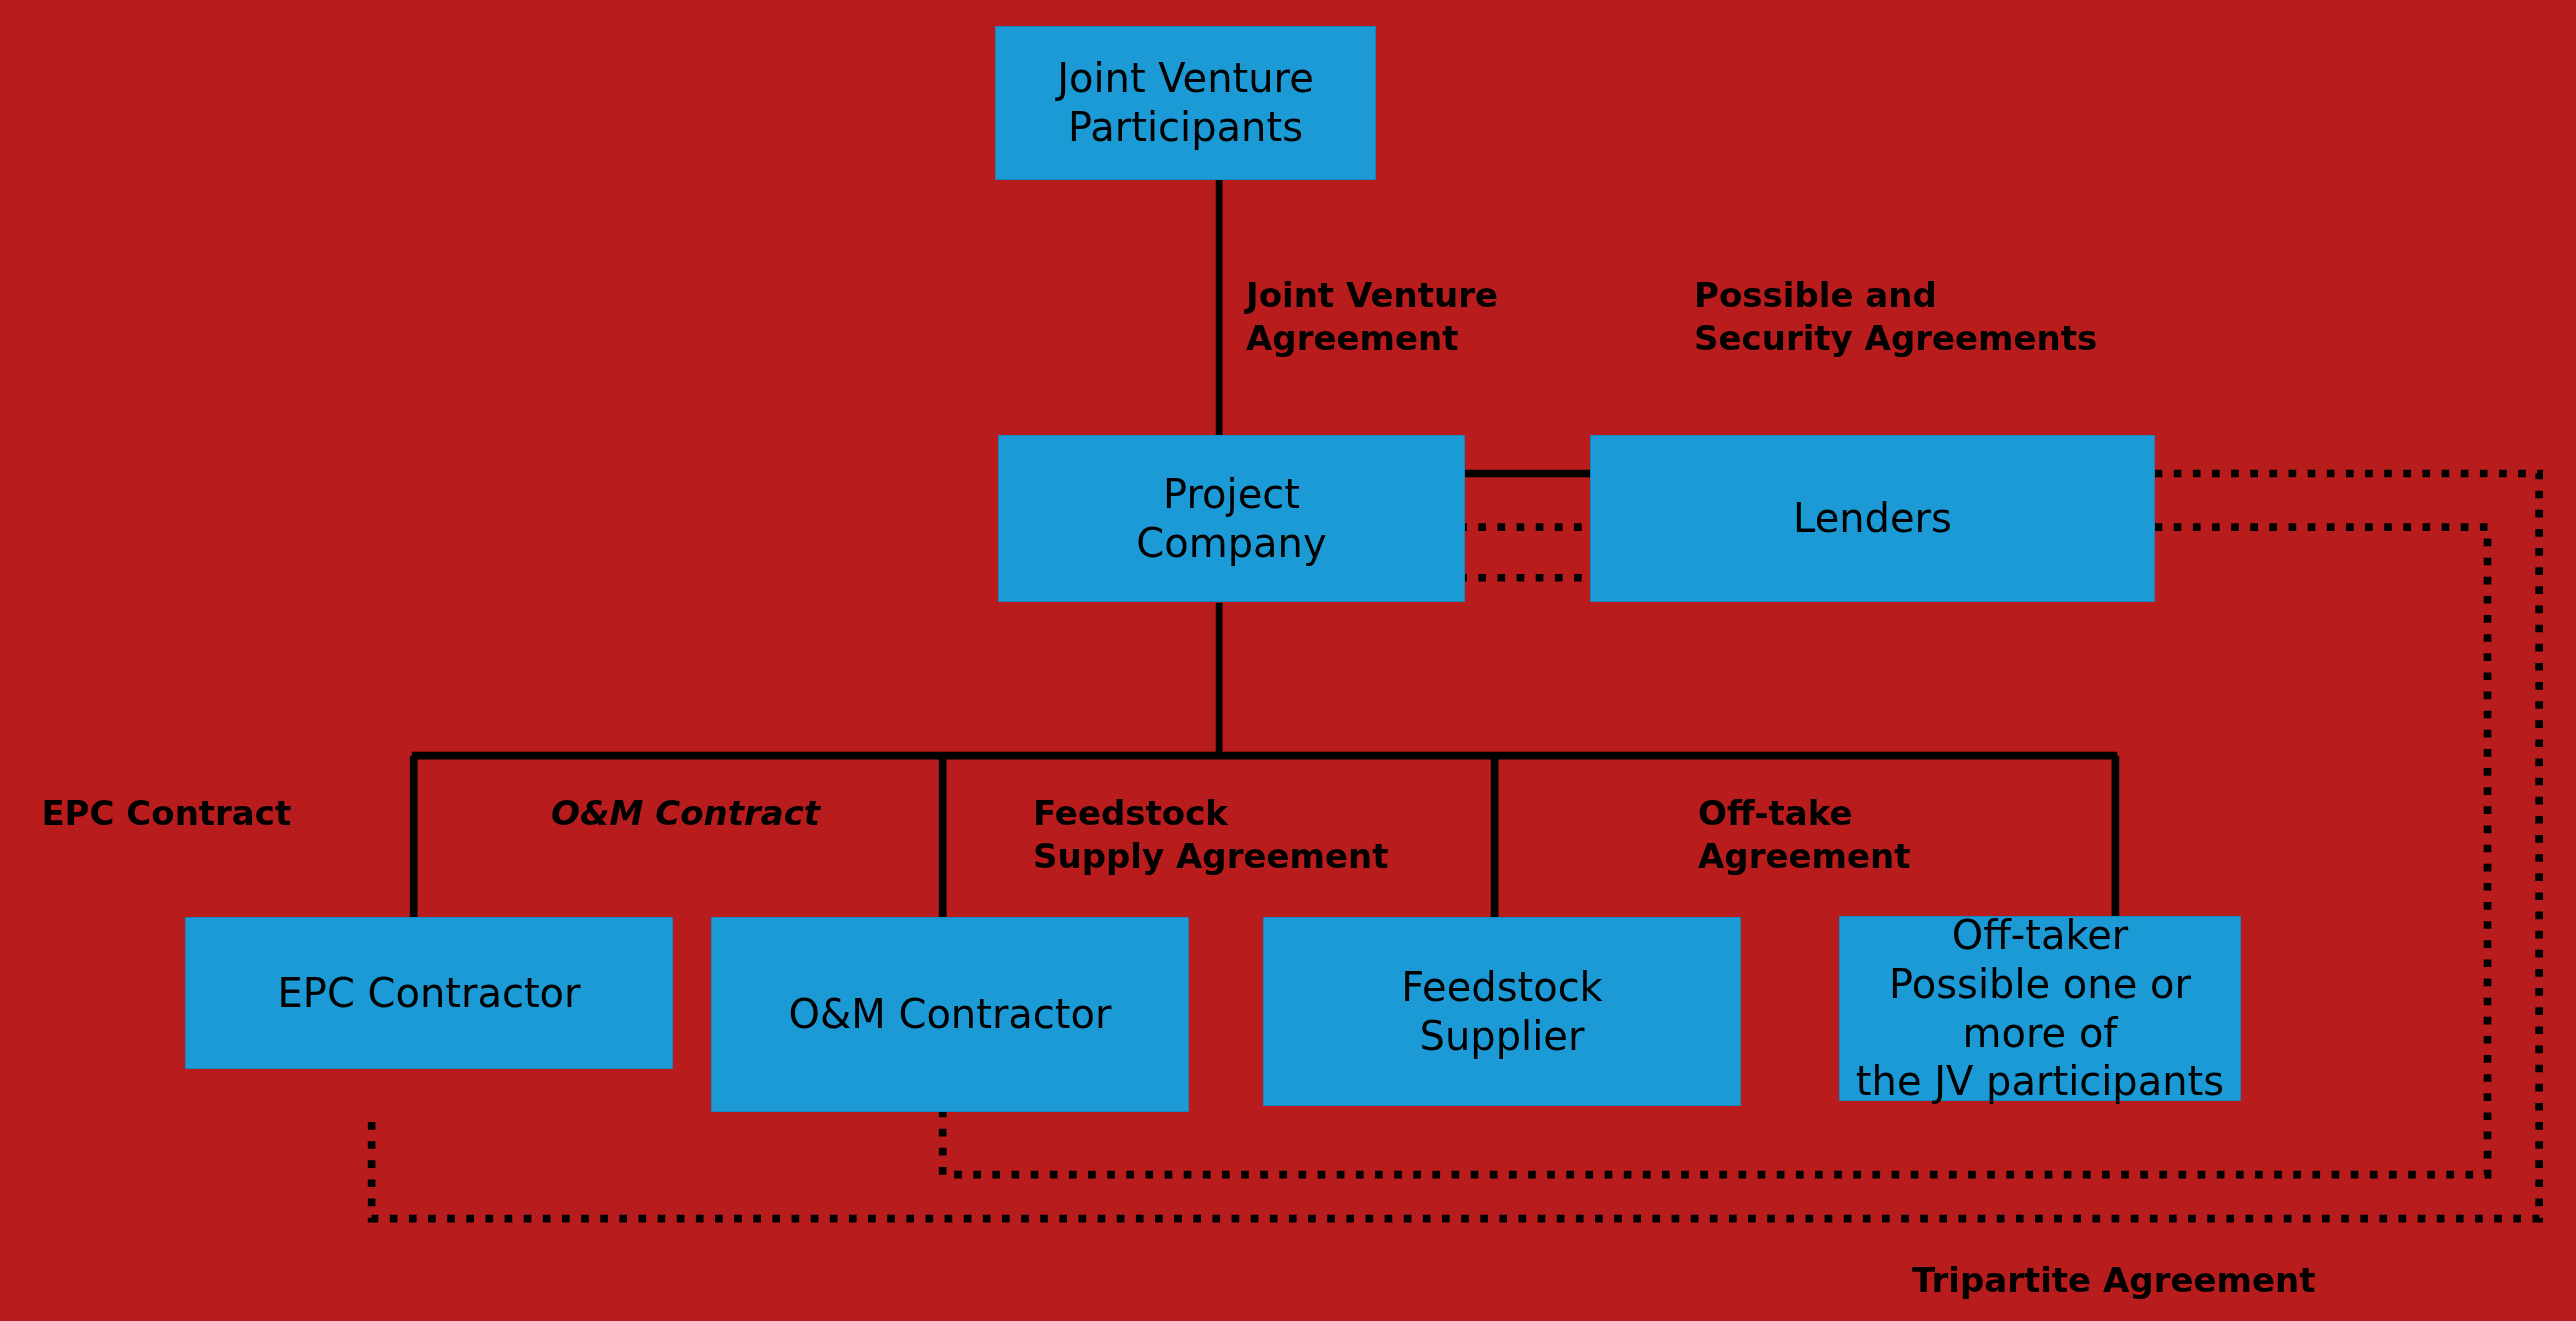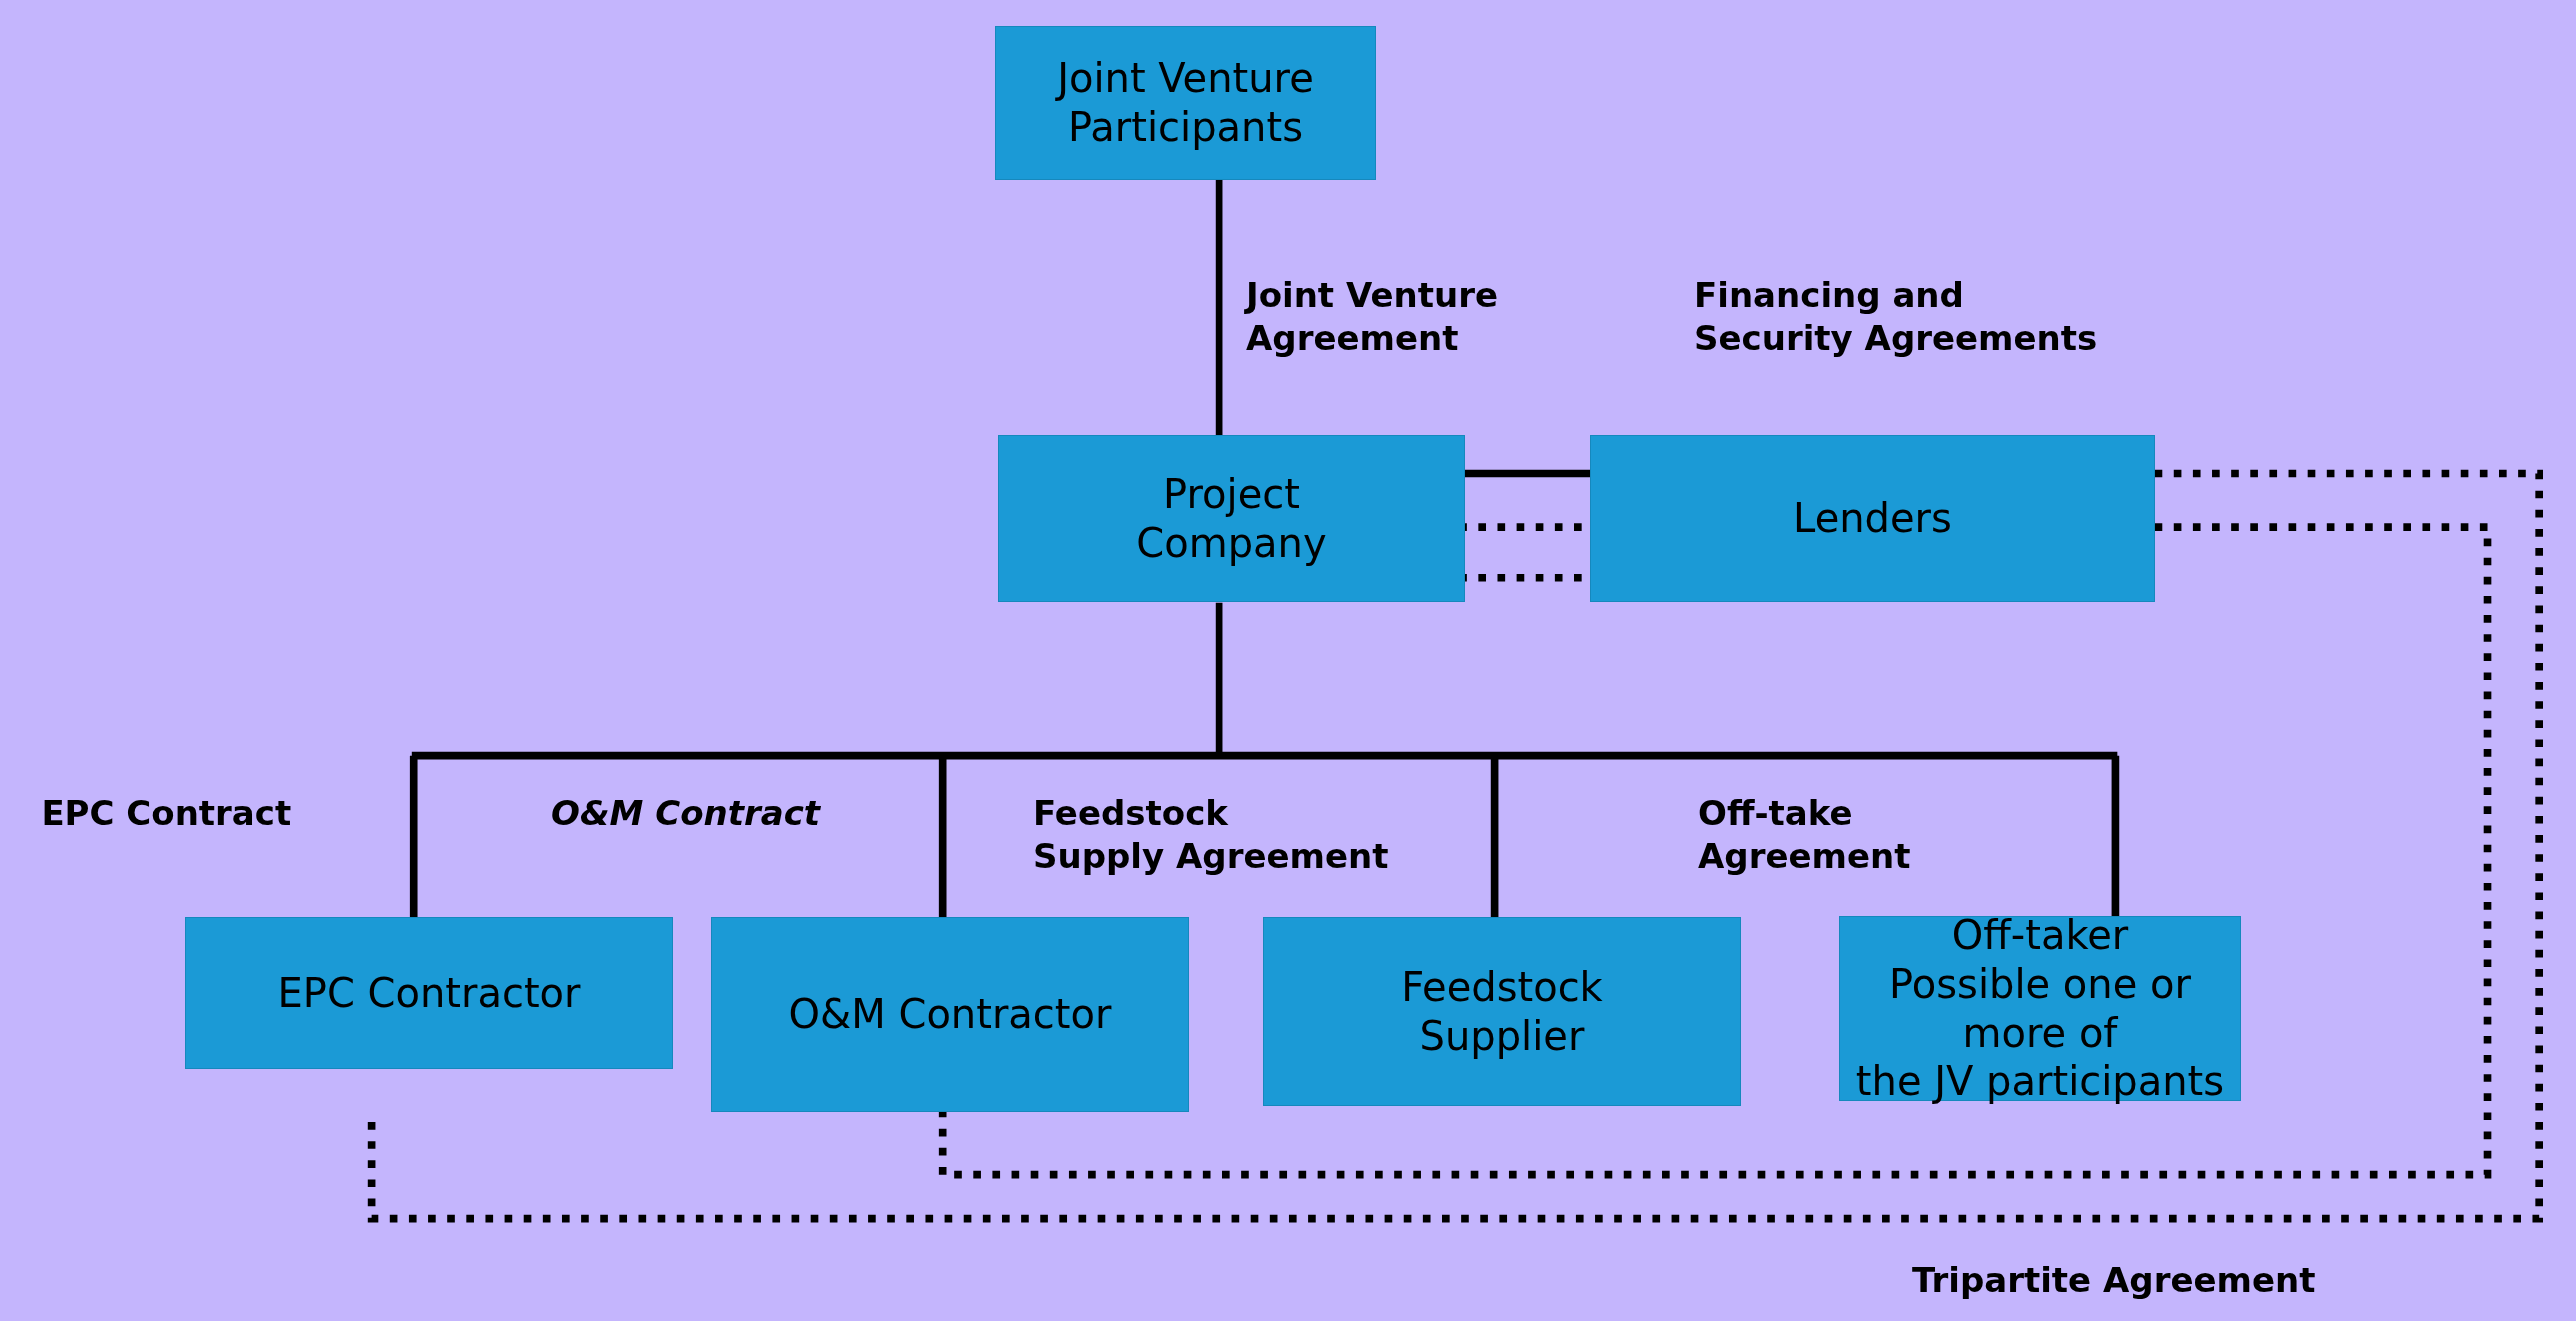--- a/index.html
+++ b/index.html
@@ -11,7 +11,7 @@
     position: relative;
     width: 2576px;
     height: 1321px;
-    background: #c4b5fd;
+    background: #b91c1c;
     overflow: hidden;
     font-family: "DejaVu Sans", sans-serif;
   }

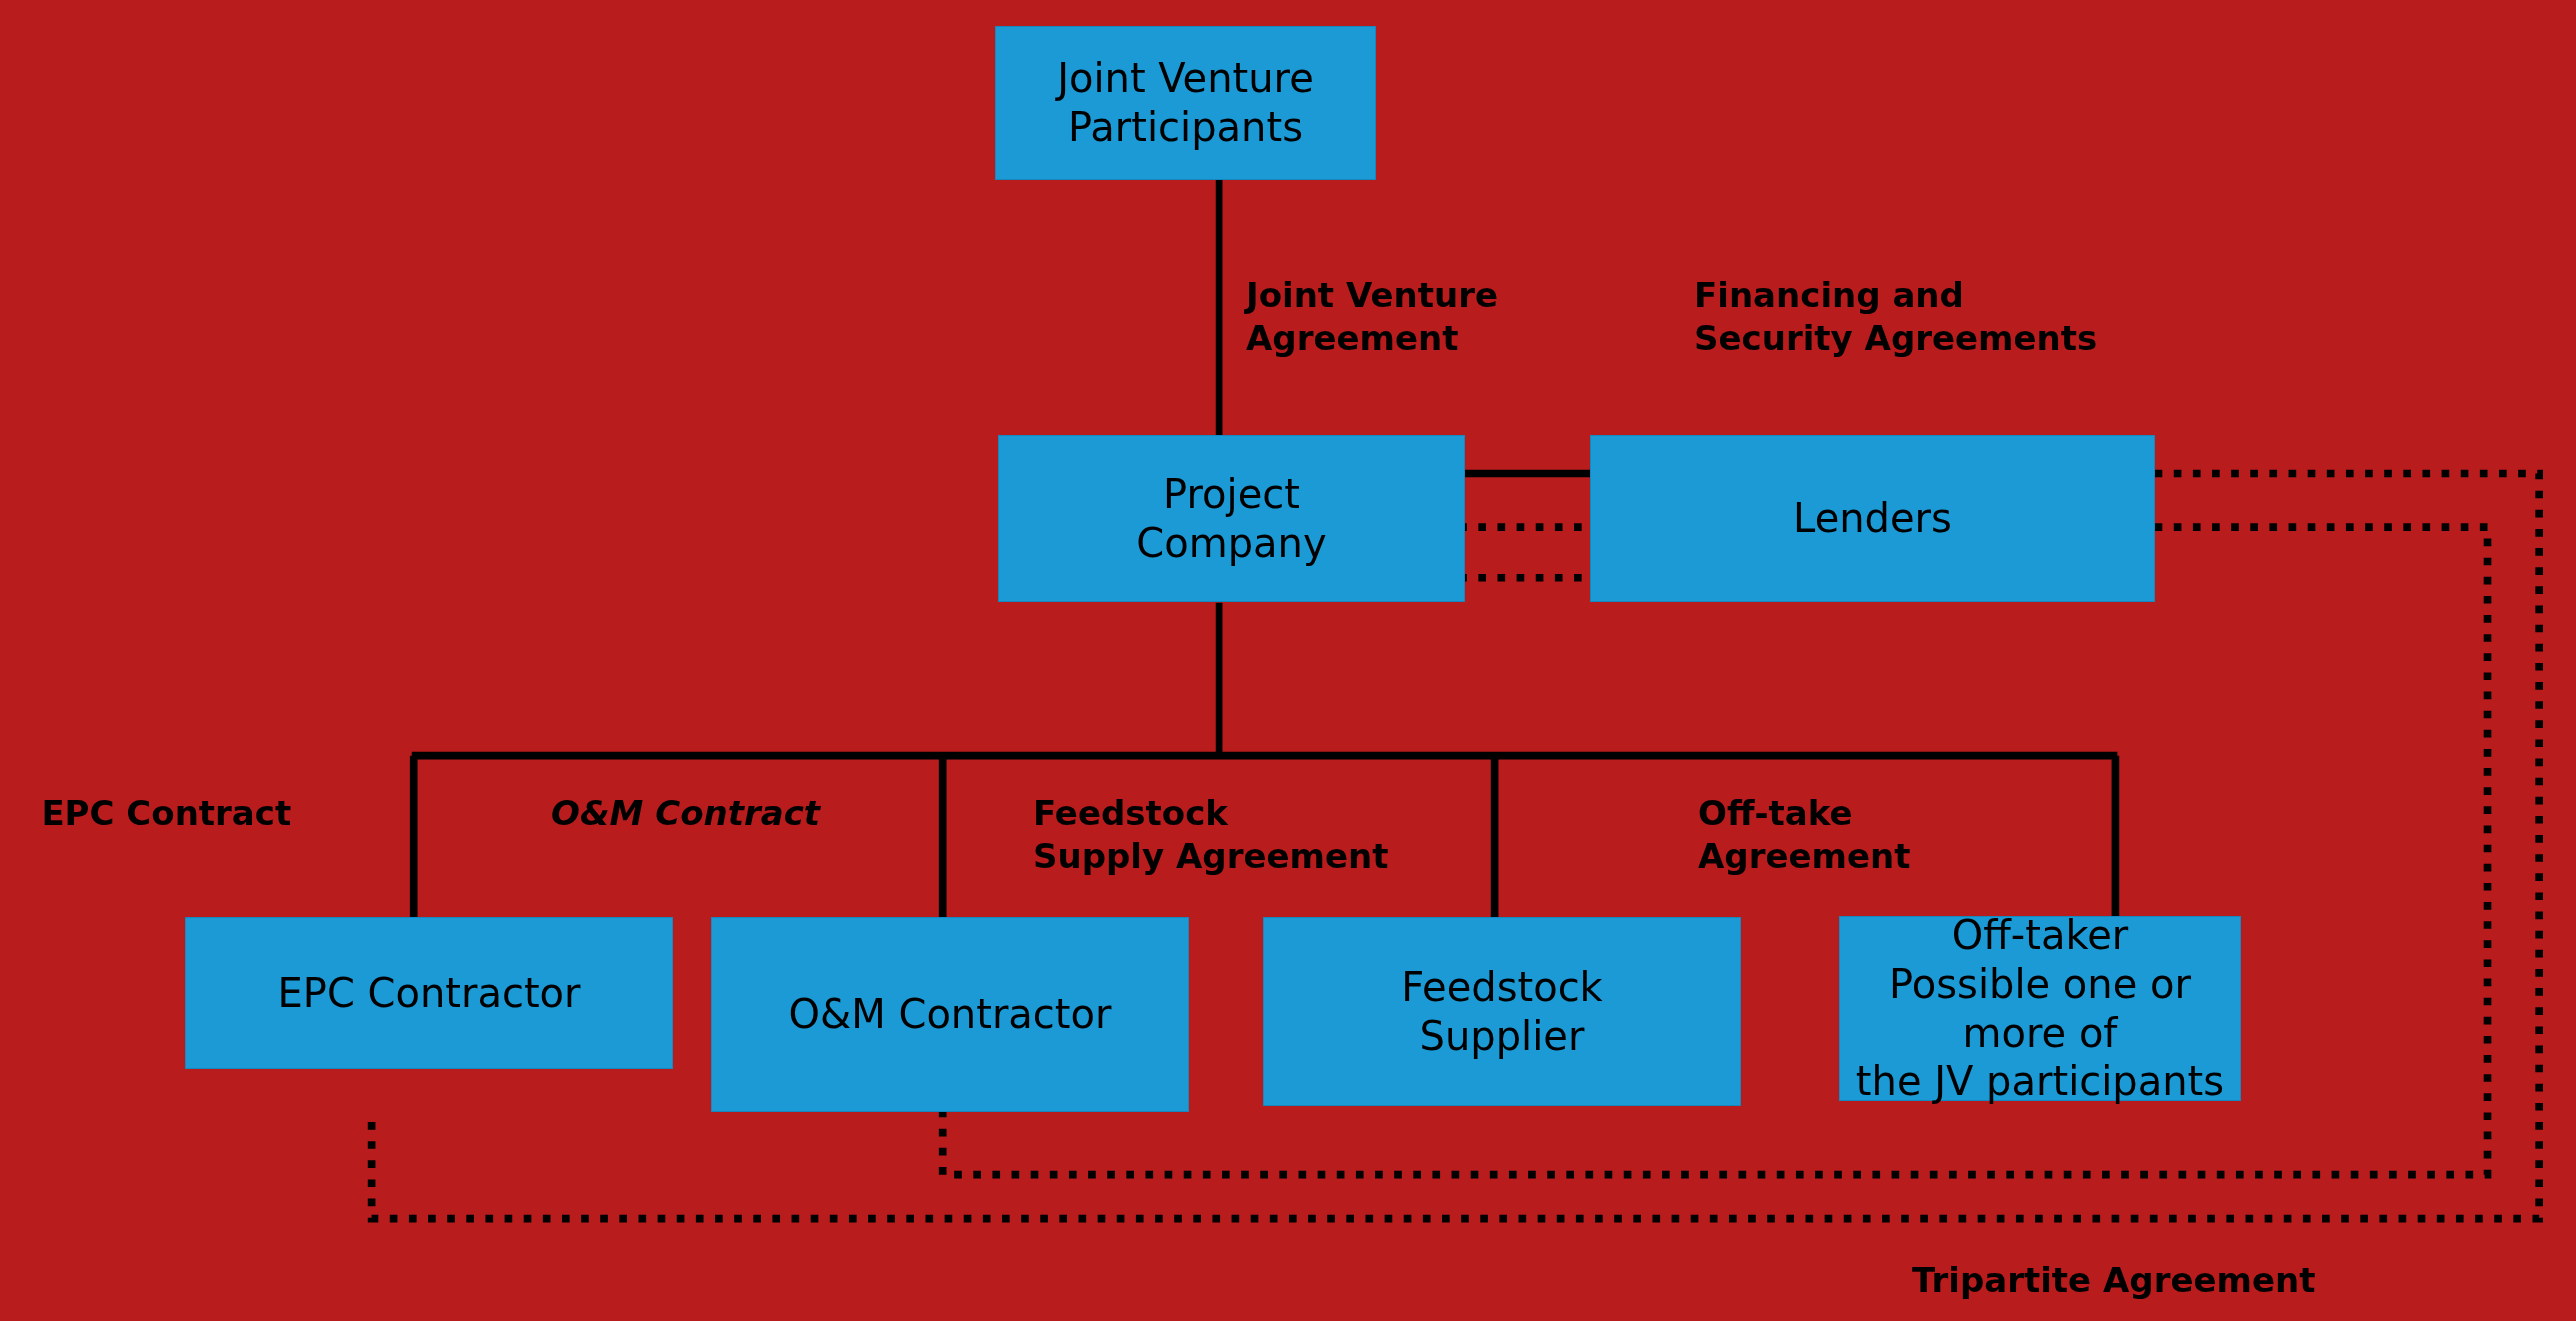--- a/index.html
+++ b/index.html
@@ -116,7 +116,7 @@
   <div class="edge-label left" style="left:1246px; top:274px;">Joint Venture
 Agreement</div>
 
-  <div class="edge-label left" style="left:1694px; top:274px;">Financing and
+  <div class="edge-label left" style="left:1694px; top:274px;">Possible and
 Security Agreements</div>
 
   <div class="edge-label left" style="left:13.4px; top:792px;margin-left:28px;">EPC Contract</div>

